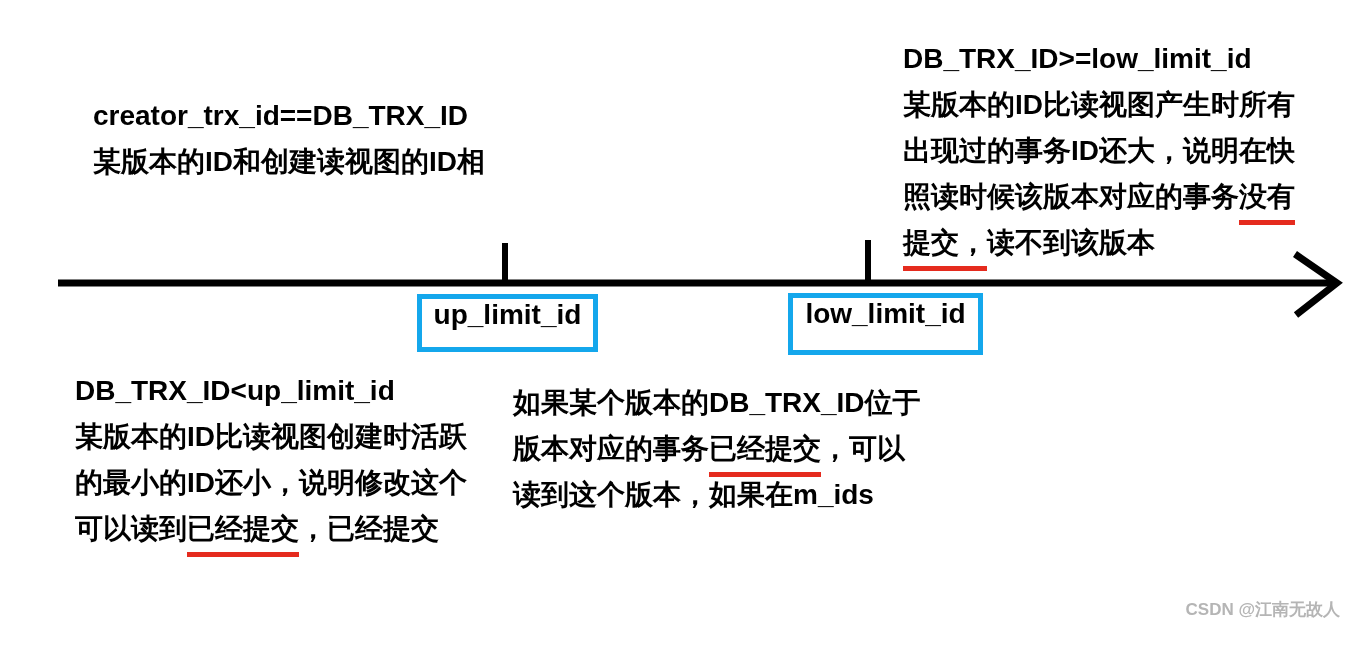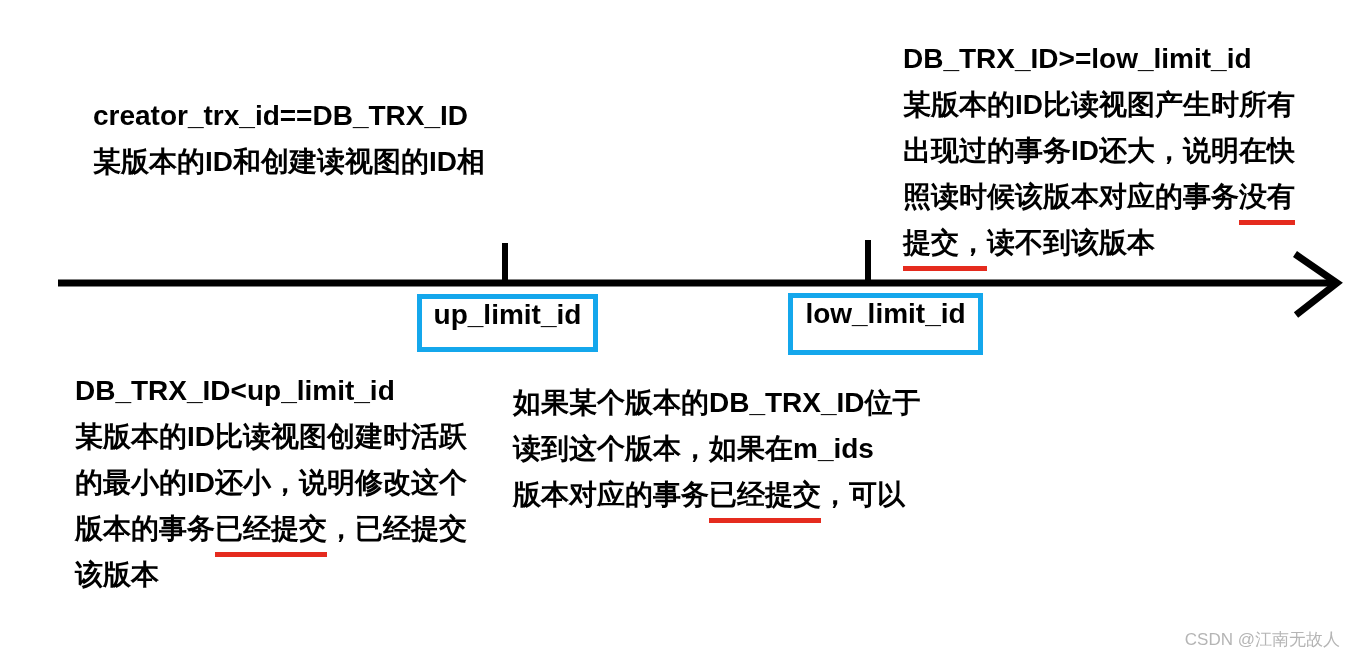--- a/index.html
+++ b/index.html
@@ -105,8 +105,8 @@
 
   <div class="tb blk-middle">
     <div class="ln">如果某个版本的DB_TRX_ID位于</div>
+    <div class="ln"><span>版本对应的事务</span><span class="u">已经提交</span><span>，可以</span></div>
     <div class="ln">读到这个版本，如果在m_ids</div>
-    <div class="ln"><span>版本对应的事务</span><span class="u">已经提交</span><span>，可以</span></div>
   </div>
 
   <div class="watermark">CSDN @江南无故人</div>

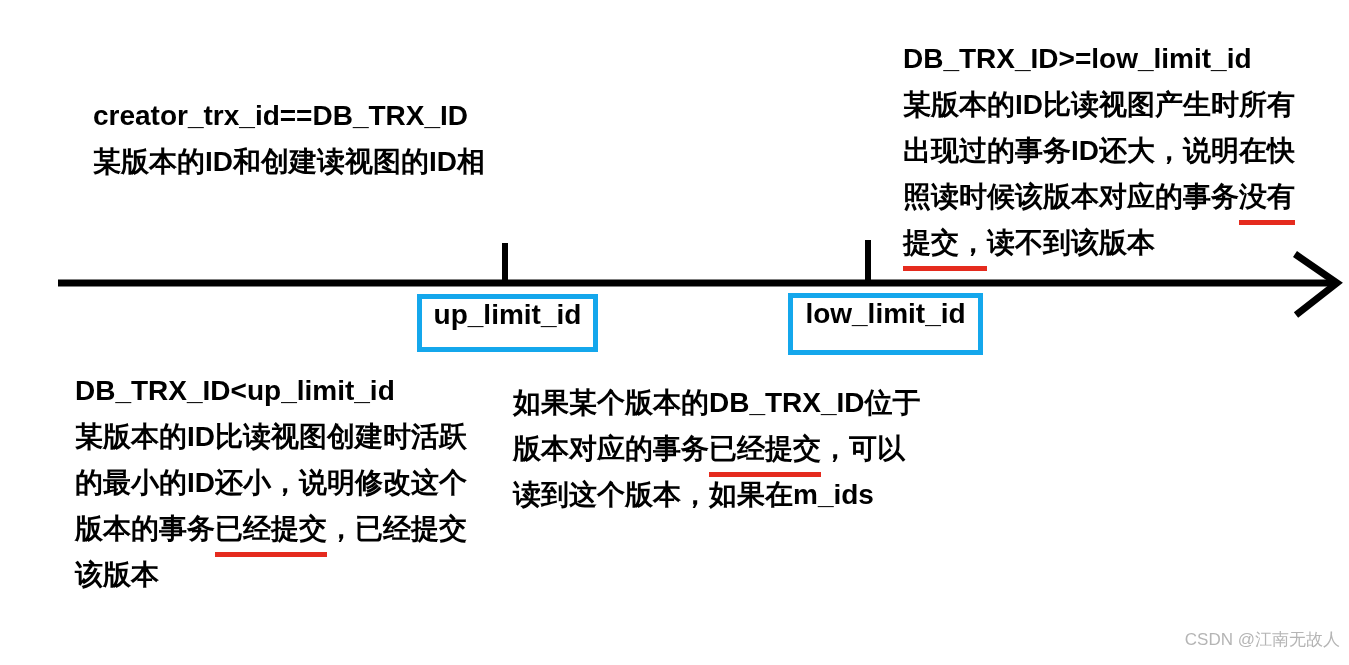--- a/index.html
+++ b/index.html
@@ -99,7 +99,7 @@
     <div class="ln">DB_TRX_ID&lt;up_limit_id</div>
     <div class="ln">某版本的ID比读视图创建时活跃</div>
     <div class="ln">的最小的ID还小，说明修改这个</div>
-    <div class="ln"><span>版本的事务</span><span class="u">已经提交</span><span>，已经提交</span></div>
+    <div class="ln"><span>可以读到</span><span class="u">已经提交</span><span>，已经提交</span></div>
     <div class="ln">该版本</div>
   </div>
 

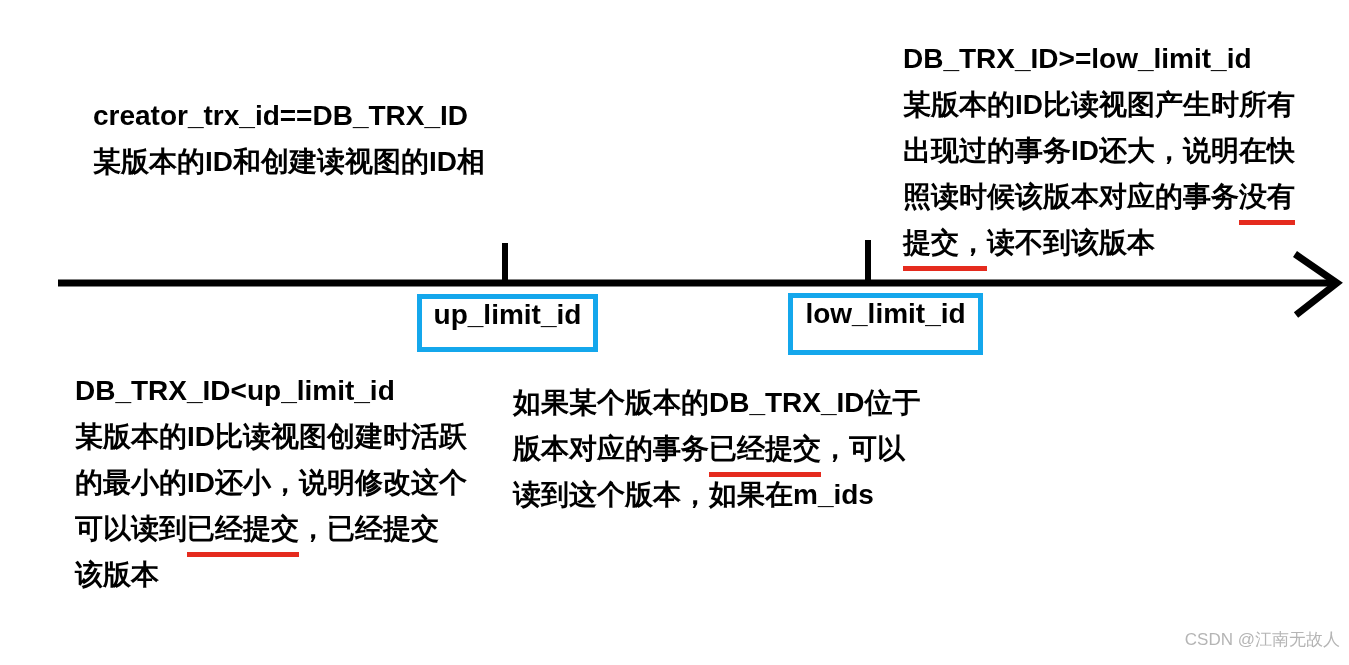--- a/index.html
+++ b/index.html
@@ -100,7 +100,6 @@
     <div class="ln">某版本的ID比读视图创建时活跃</div>
     <div class="ln">的最小的ID还小，说明修改这个</div>
     <div class="ln"><span>可以读到</span><span class="u">已经提交</span><span>，已经提交</span></div>
-    <div class="ln">该版本</div>
   </div>
 
   <div class="tb blk-middle">

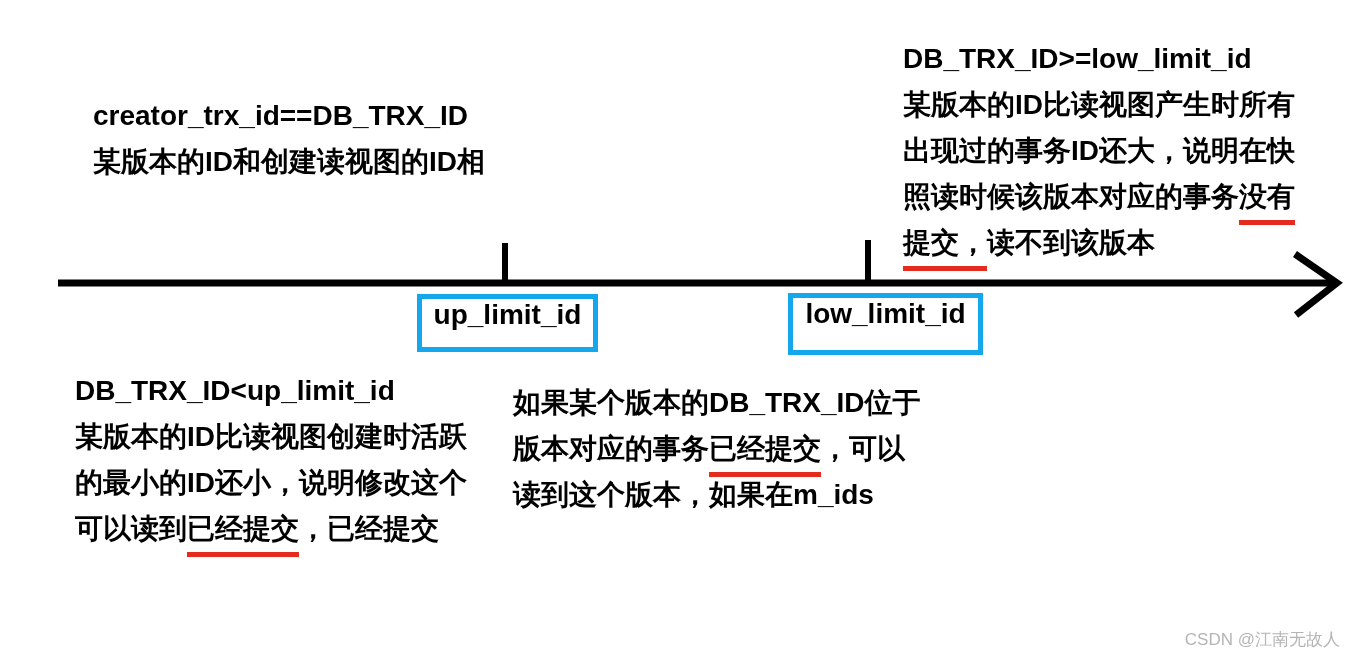--- a/index.html
+++ b/index.html
@@ -52,9 +52,9 @@
   .watermark {
     position: absolute;
     right: 9px;
-    top: 628px;
+    top: 598px;
     font-size: 17px;
-    font-weight: normal;
+    font-weight: bold;
     color: var(--watermark, #b5b5b5);
     white-space: nowrap;
   }

